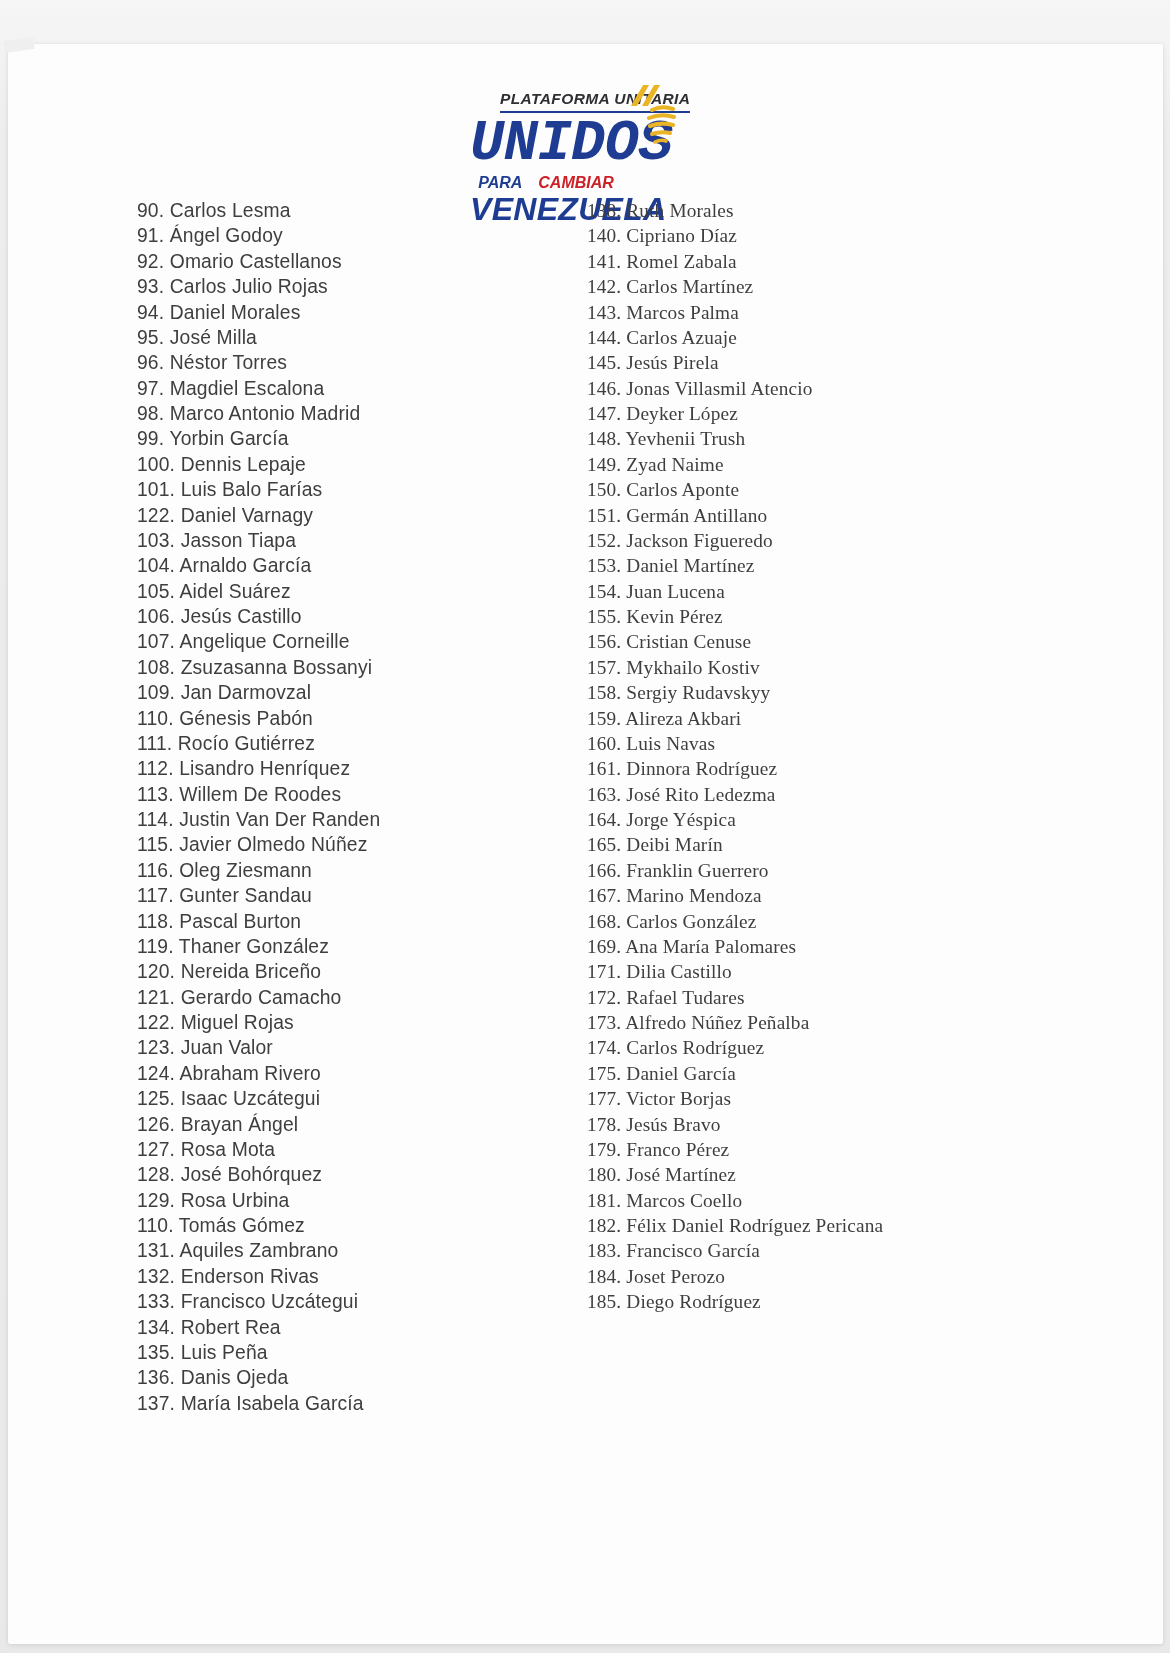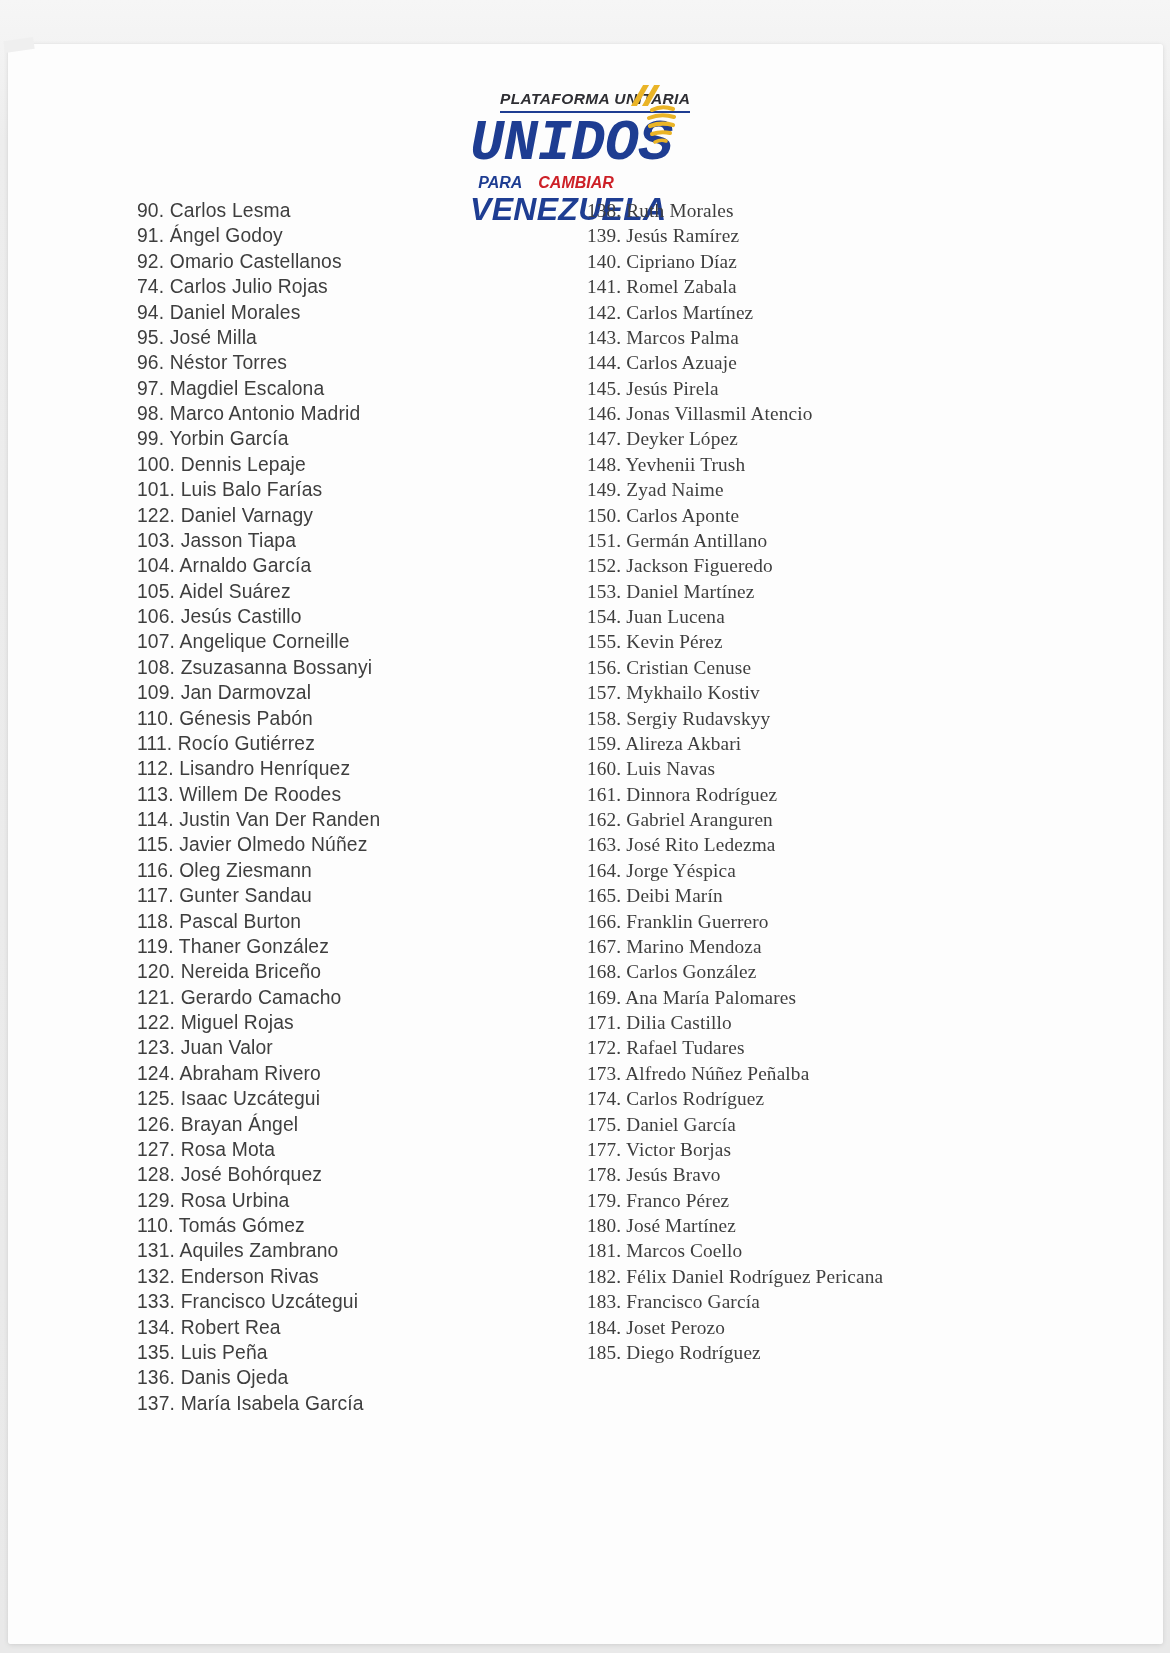--- a/index.html
+++ b/index.html
@@ -181,7 +181,6 @@
 
   <ol class="names right">
       <li>138. Ruth Morales</li>
-      <li>139. Jesús Ramírez</li>
       <li>140. Cipriano Díaz</li>
       <li>141. Romel Zabala</li>
       <li>142. Carlos Martínez</li>

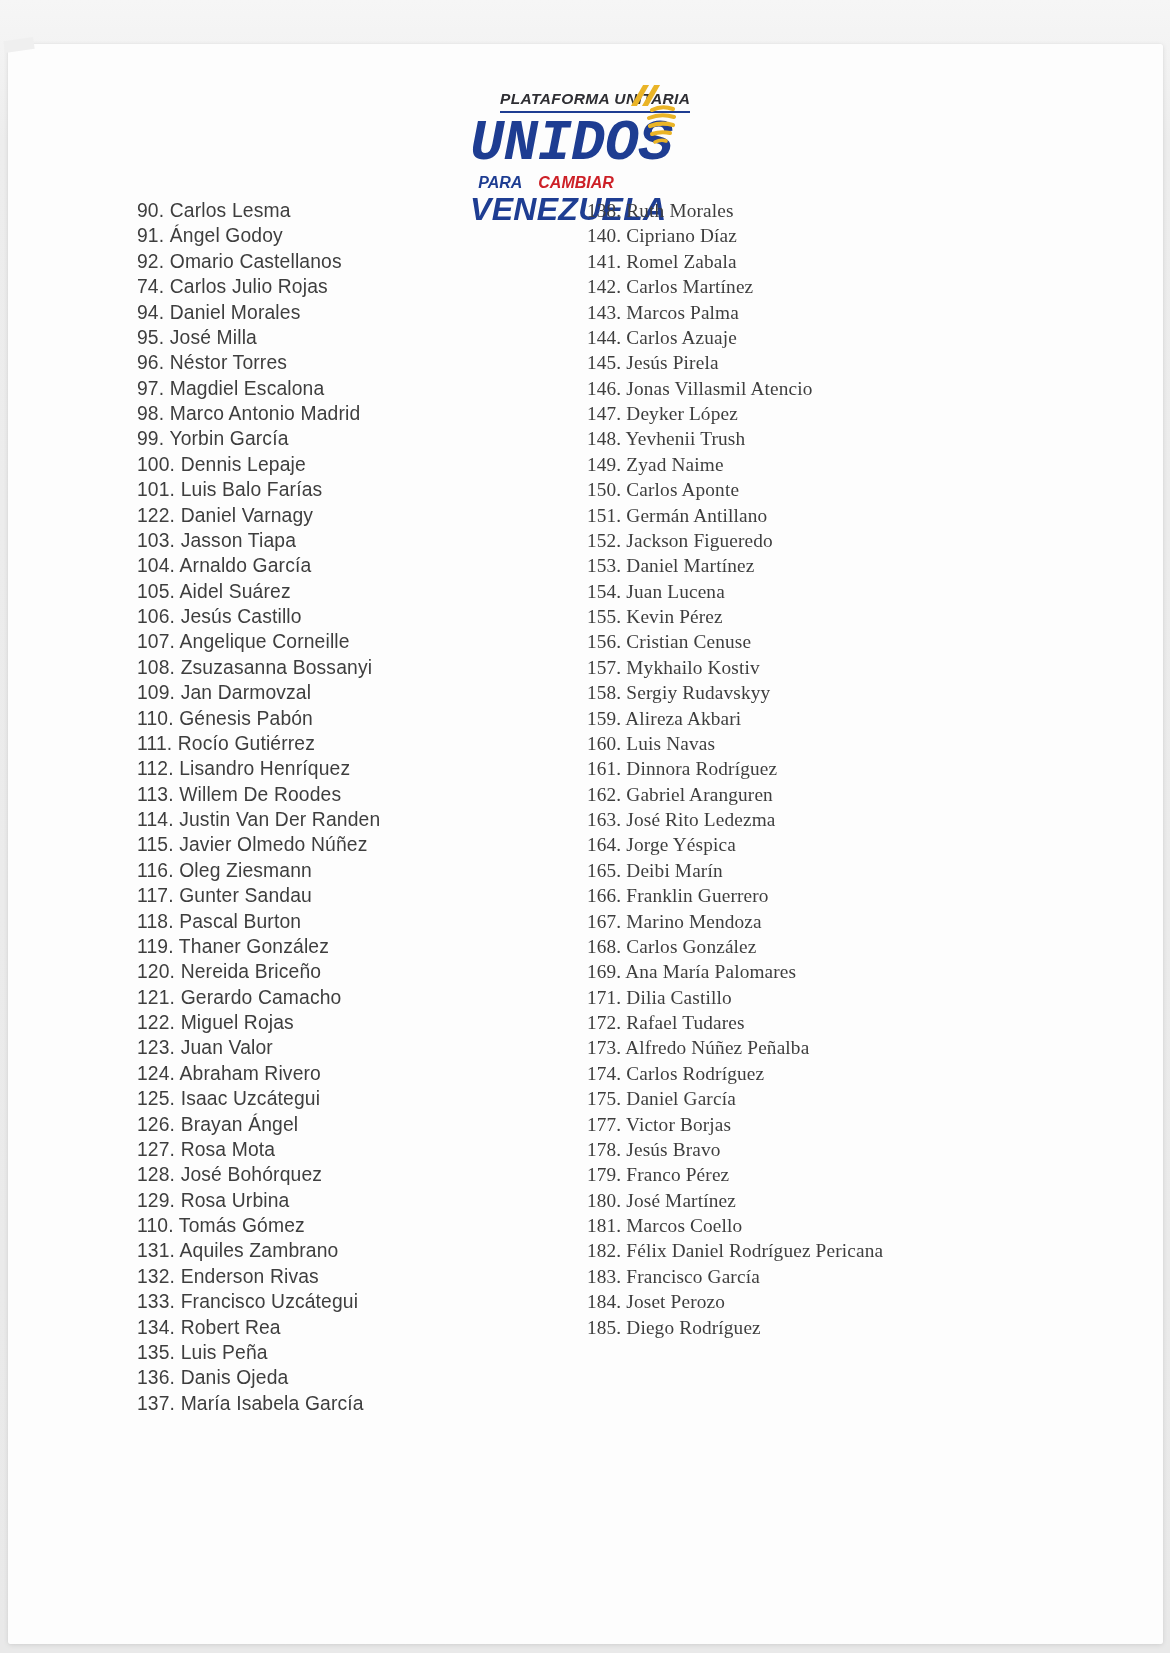--- a/index.html
+++ b/index.html
@@ -132,7 +132,7 @@
       <li>90. Carlos Lesma</li>
       <li>91. Ángel Godoy</li>
       <li>92. Omario Castellanos</li>
-      <li>74. Carlos Julio Rojas</li>
+      <li>93. Carlos Julio Rojas</li>
       <li>94. Daniel Morales</li>
       <li>95. José Milla</li>
       <li>96. Néstor Torres</li>

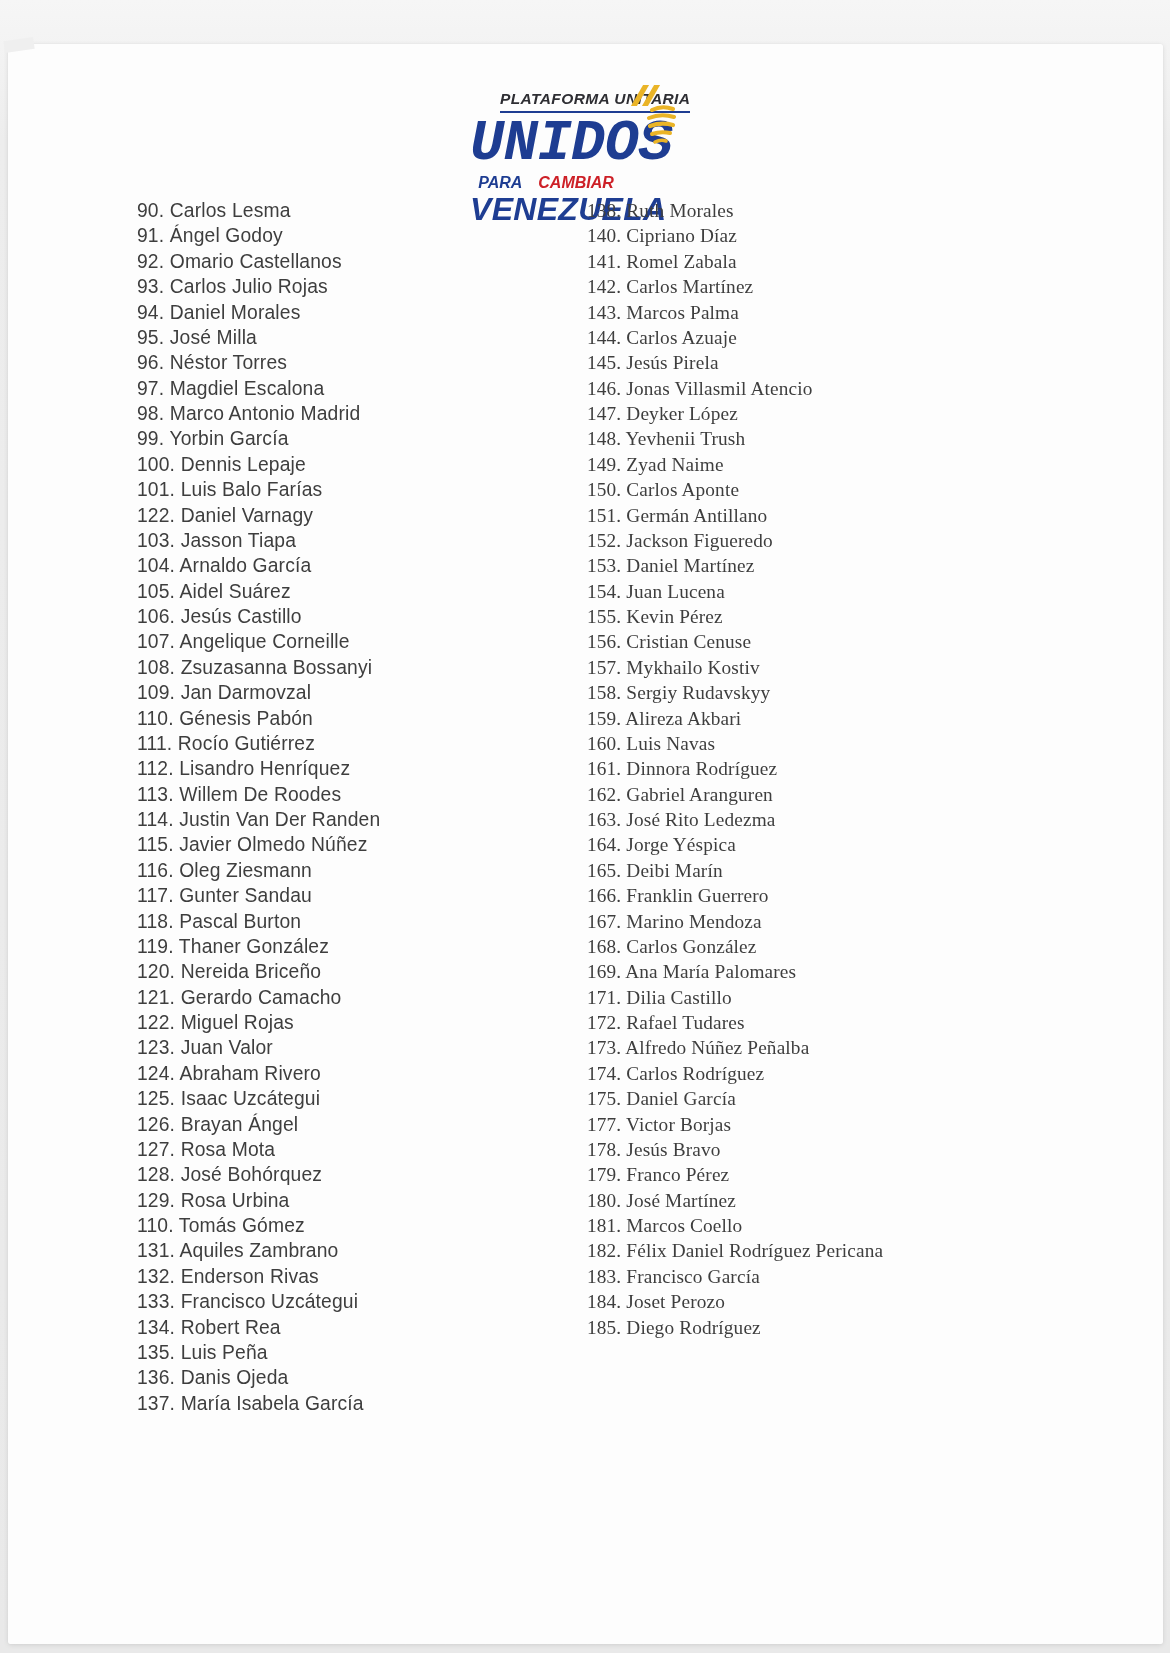--- a/index.html
+++ b/index.html
@@ -203,7 +203,6 @@
       <li>159. Alireza Akbari</li>
       <li>160. Luis Navas</li>
       <li>161. Dinnora Rodríguez</li>
-      <li>162. Gabriel Aranguren</li>
       <li>163. José Rito Ledezma</li>
       <li>164. Jorge Yéspica</li>
       <li>165. Deibi Marín</li>

